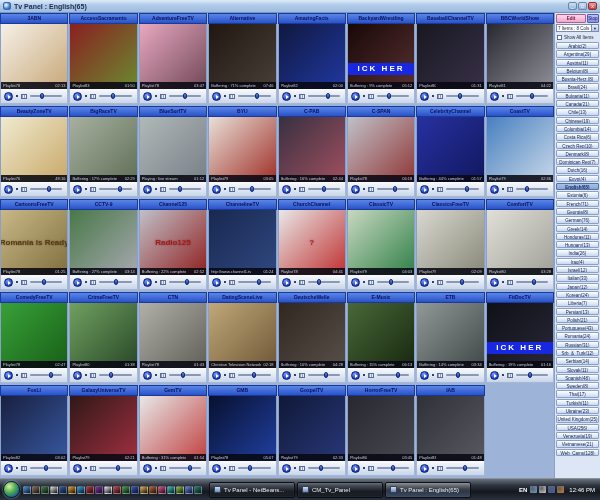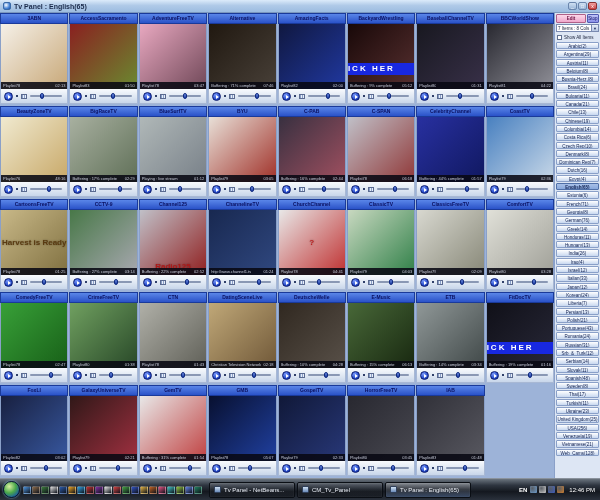--- a/index.html
+++ b/index.html
@@ -34,7 +34,7 @@
   .s-right { font-size:4px; color:#c8ccda; margin-left:2px; }
   .banner { position:absolute; left:0; right:0; bottom:14px; height:12px; background:#1828e0;
     color:#ffffff; font-size:8px; font-weight:bold; letter-spacing:2px; line-height:12px;
-    text-align:left; white-space:nowrap; overflow:hidden; }
+    text-align:center; white-space:nowrap; overflow:hidden; }
   .overlay-label { position:absolute; top:50%; left:50%; transform:translate(-50%,-60%);
     font-size:8px; font-weight:bold; text-align:center; white-space:nowrap; text-shadow:0 0 2px rgba(0,0,0,.4); }
 

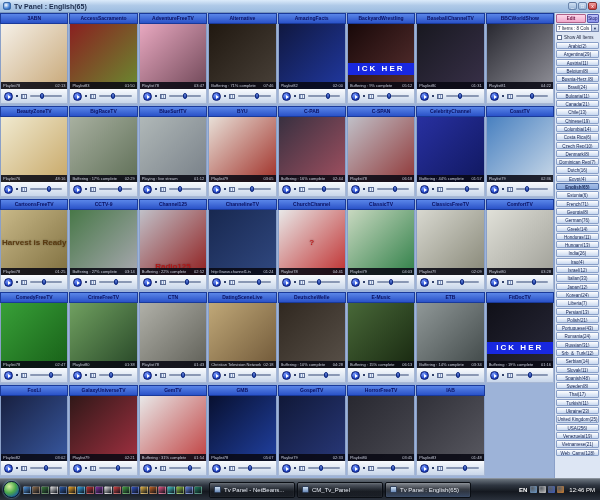--- a/index.html
+++ b/index.html
@@ -451,7 +451,7 @@
     <div class="cell-title">CartoonsFreeTV</div>
     <div class="thumb" style="background: linear-gradient(135deg, rgb(200, 184, 136), rgb(128, 112, 64));">
 
-      <div class="overlay-label" style="color: rgb(90, 58, 16);">Harvest is Ready</div>
+      <div class="overlay-label" style="color: rgb(90, 58, 16);">Romania is Ready</div>
       <div class="status">
         <span class="s-left">Playlist78</span>
         <span class="s-right">01:25</span>

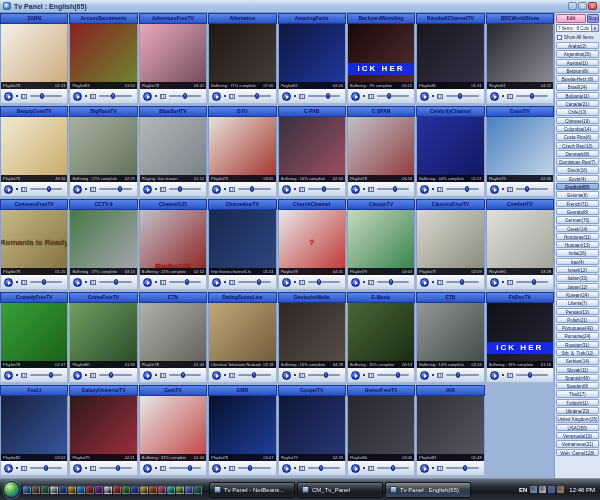--- a/index.html
+++ b/index.html
@@ -494,7 +494,7 @@
     <div class="cell-title">Channel125</div>
     <div class="thumb" style="background: linear-gradient(135deg, rgb(192, 192, 200), rgb(144, 32, 32));">
 
-      <div class="overlay-label" style="color: rgb(176, 24, 24); margin-top: 24px;">Radio125</div>
+      <div class="overlay-label" style="color: rgb(176, 24, 24);">Radio125</div>
       <div class="status">
         <span class="s-left">Buffering : 22% complete</span>
         <span class="s-right">02:52</span>

